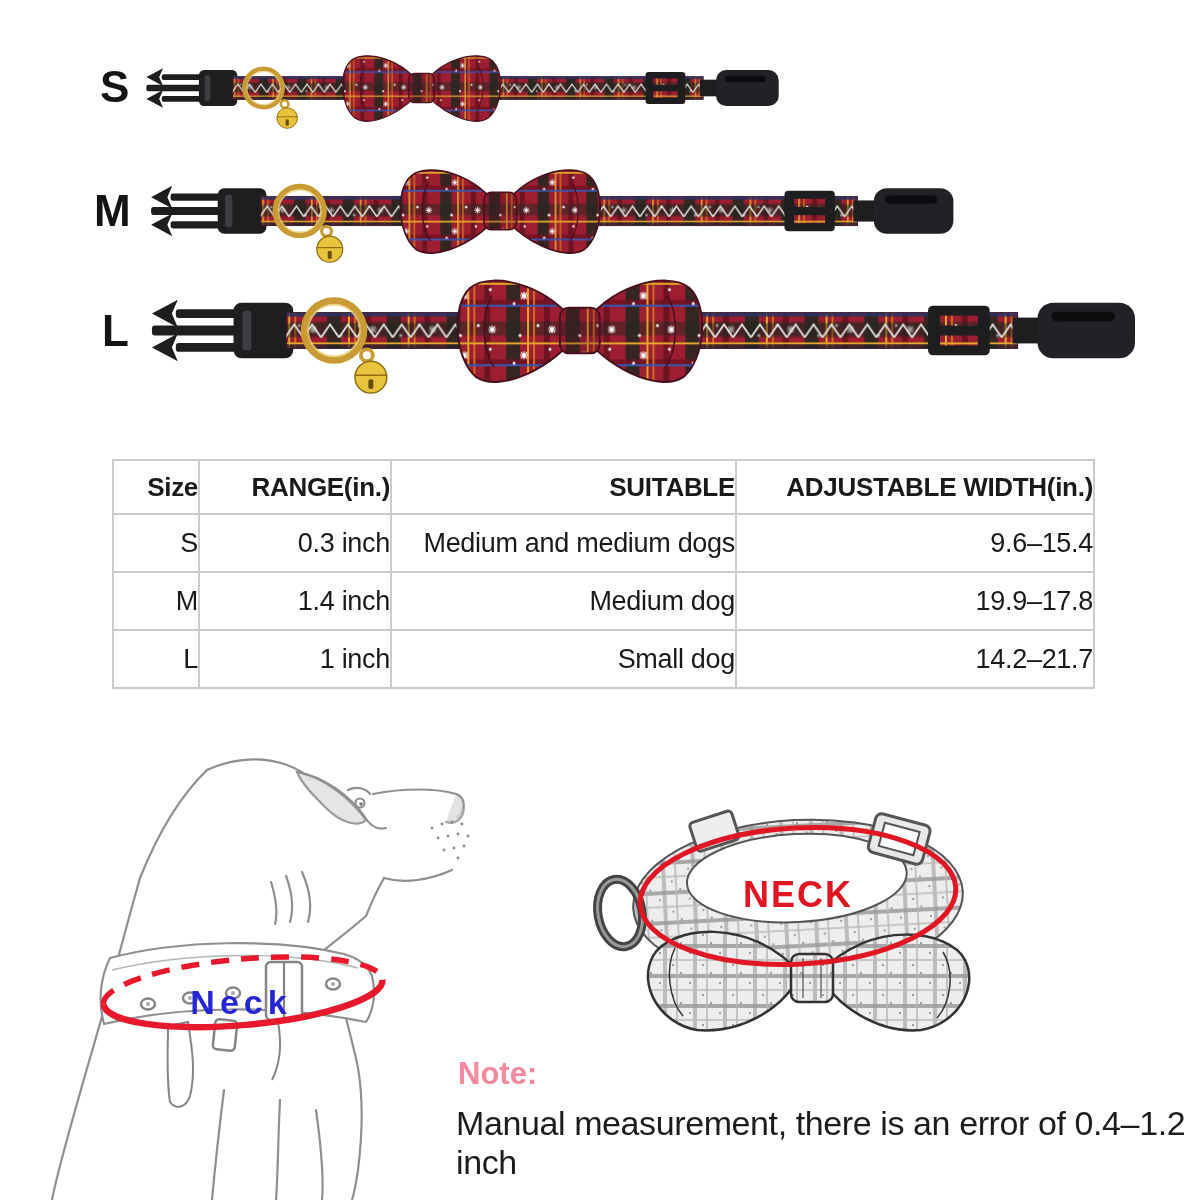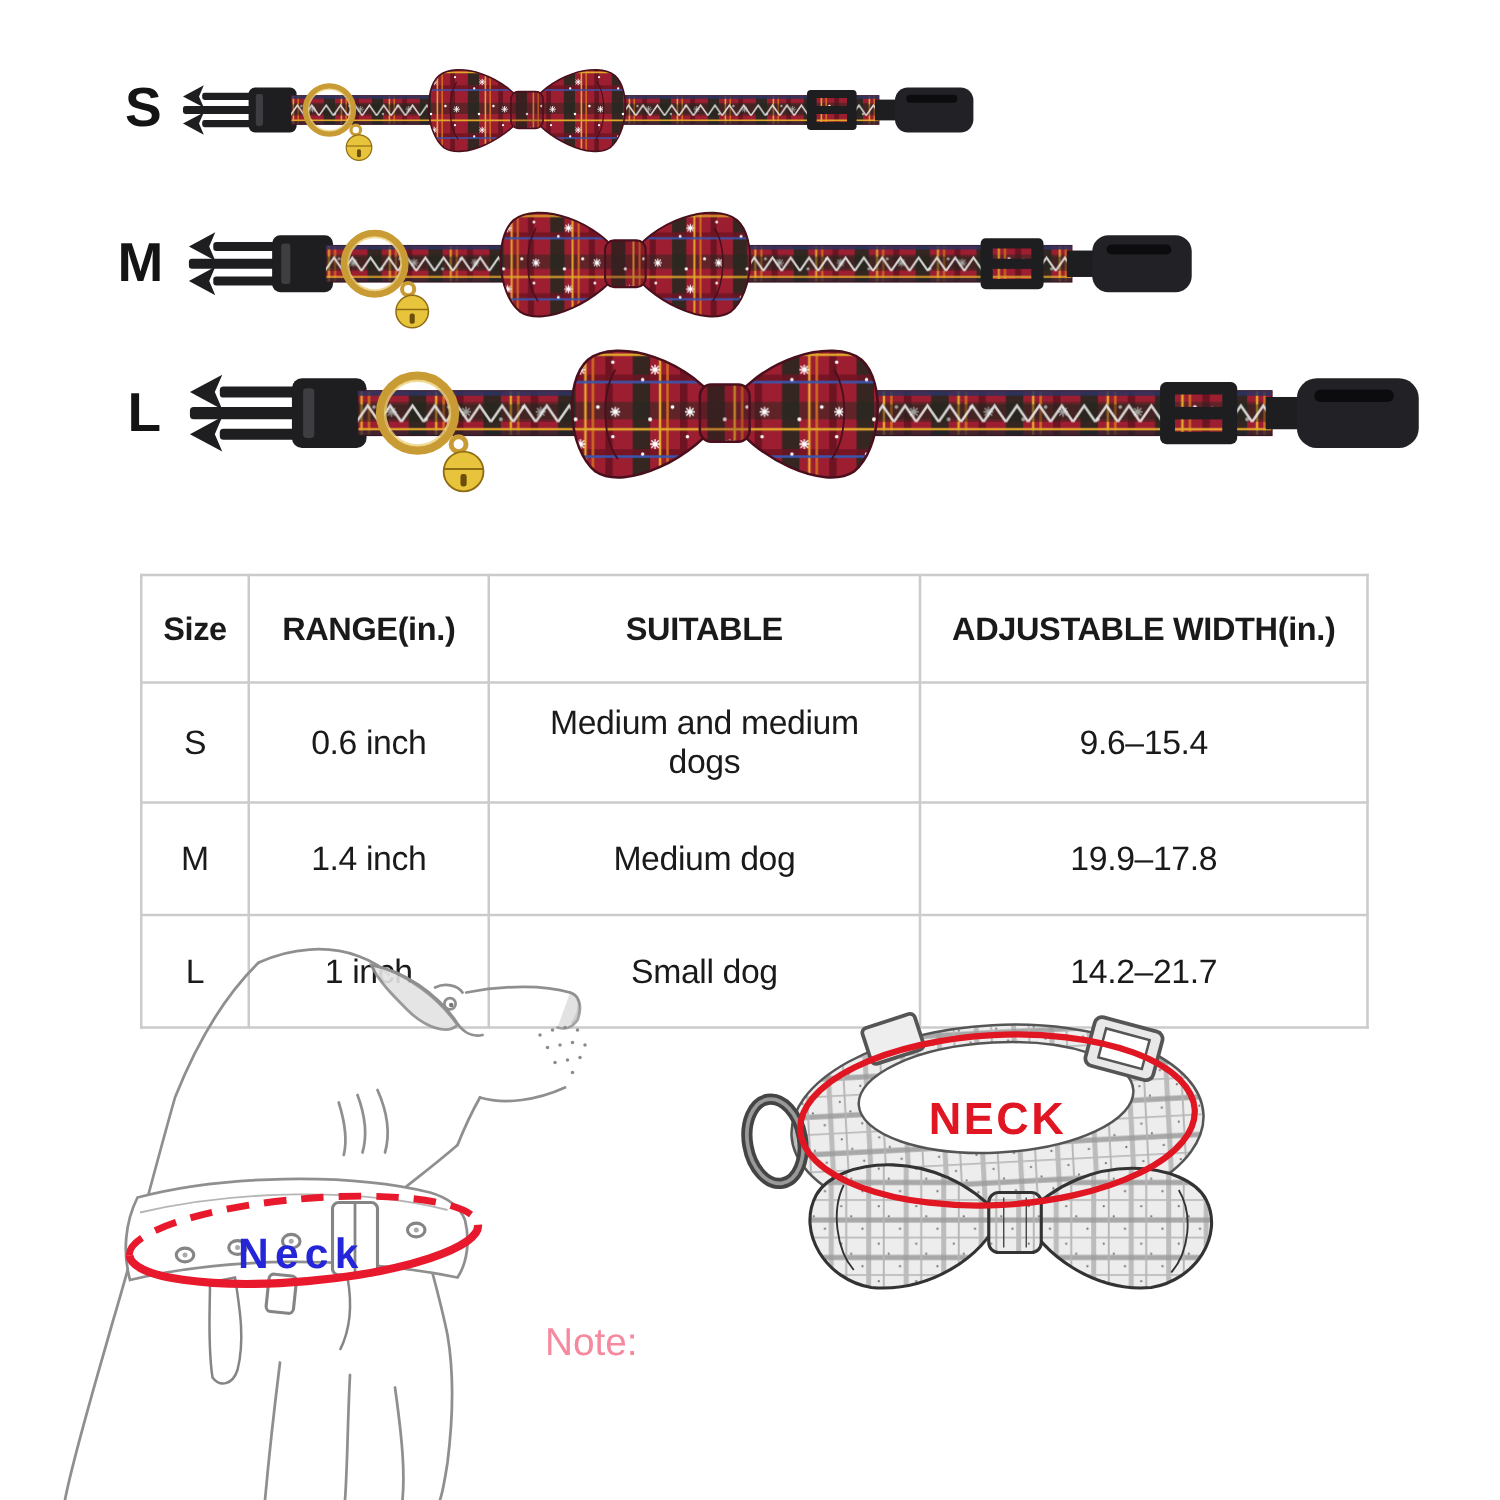--- a/index.html
+++ b/index.html
@@ -12,8 +12,8 @@
   .collar-svg{position:absolute;display:block;}
   
   .size-table{position:absolute;left:112px;top:459px;border-collapse:collapse;table-layout:fixed;}
-  .size-table th,.size-table td{border:2px solid #cbcbcb;text-align:center;vertical-align:middle;
-     padding:16px;letter-spacing:-0.3px;}
+  .size-table th,.size-table td{border:2px solid #cbcbcb;text-align:right;vertical-align:middle;
+     padding:0;letter-spacing:-0.3px;}
   .size-table th{font-size:26px;font-weight:700;height:52px;}
   .size-table td{font-size:27px;font-weight:400;height:56px;}
   

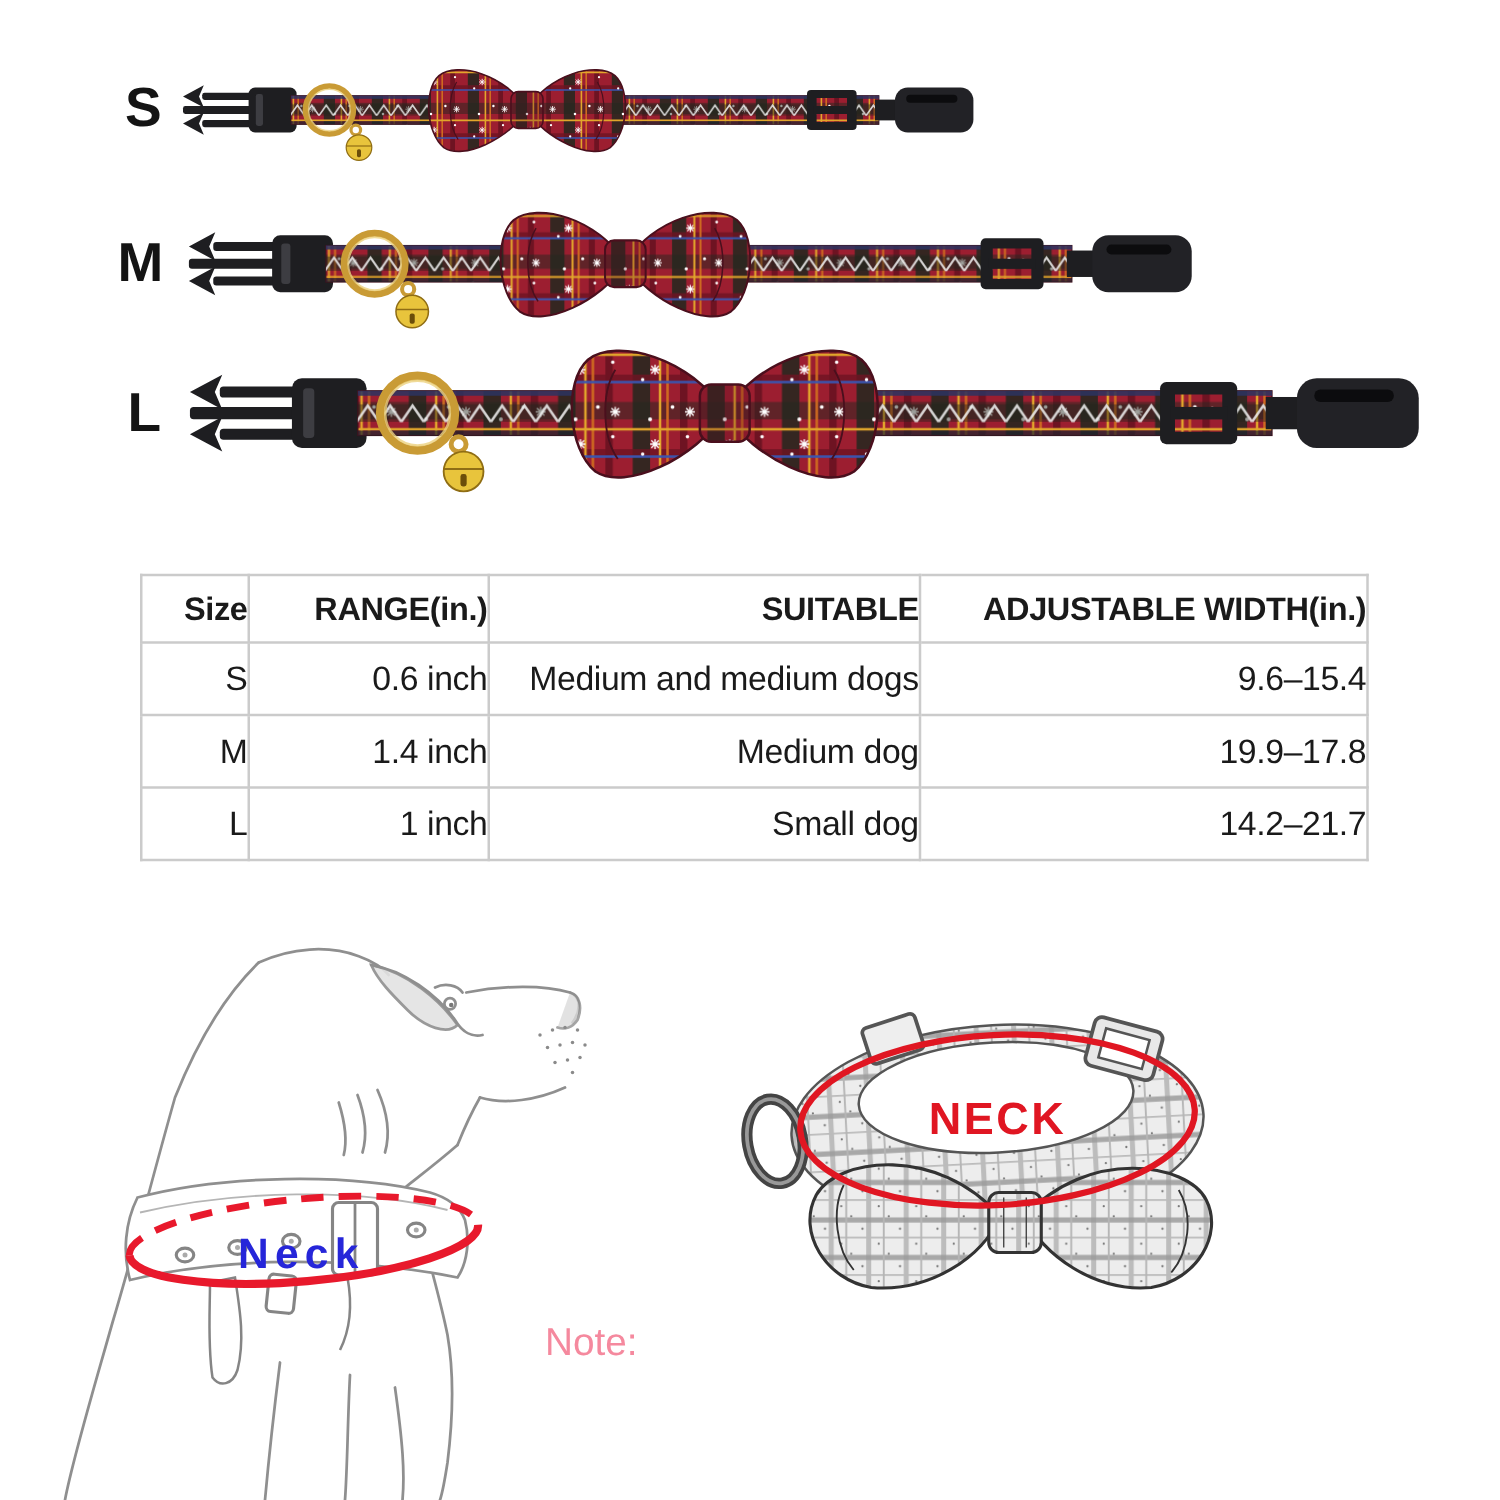--- a/index.html
+++ b/index.html
@@ -144,7 +144,7 @@
     </tr>
     <tr>
       <td>S</td>
-      <td>0.6 inch</td>
+      <td>0.3 inch</td>
       <td>Medium and medium dogs</td>
       <td>9.6–15.4</td>
     </tr>

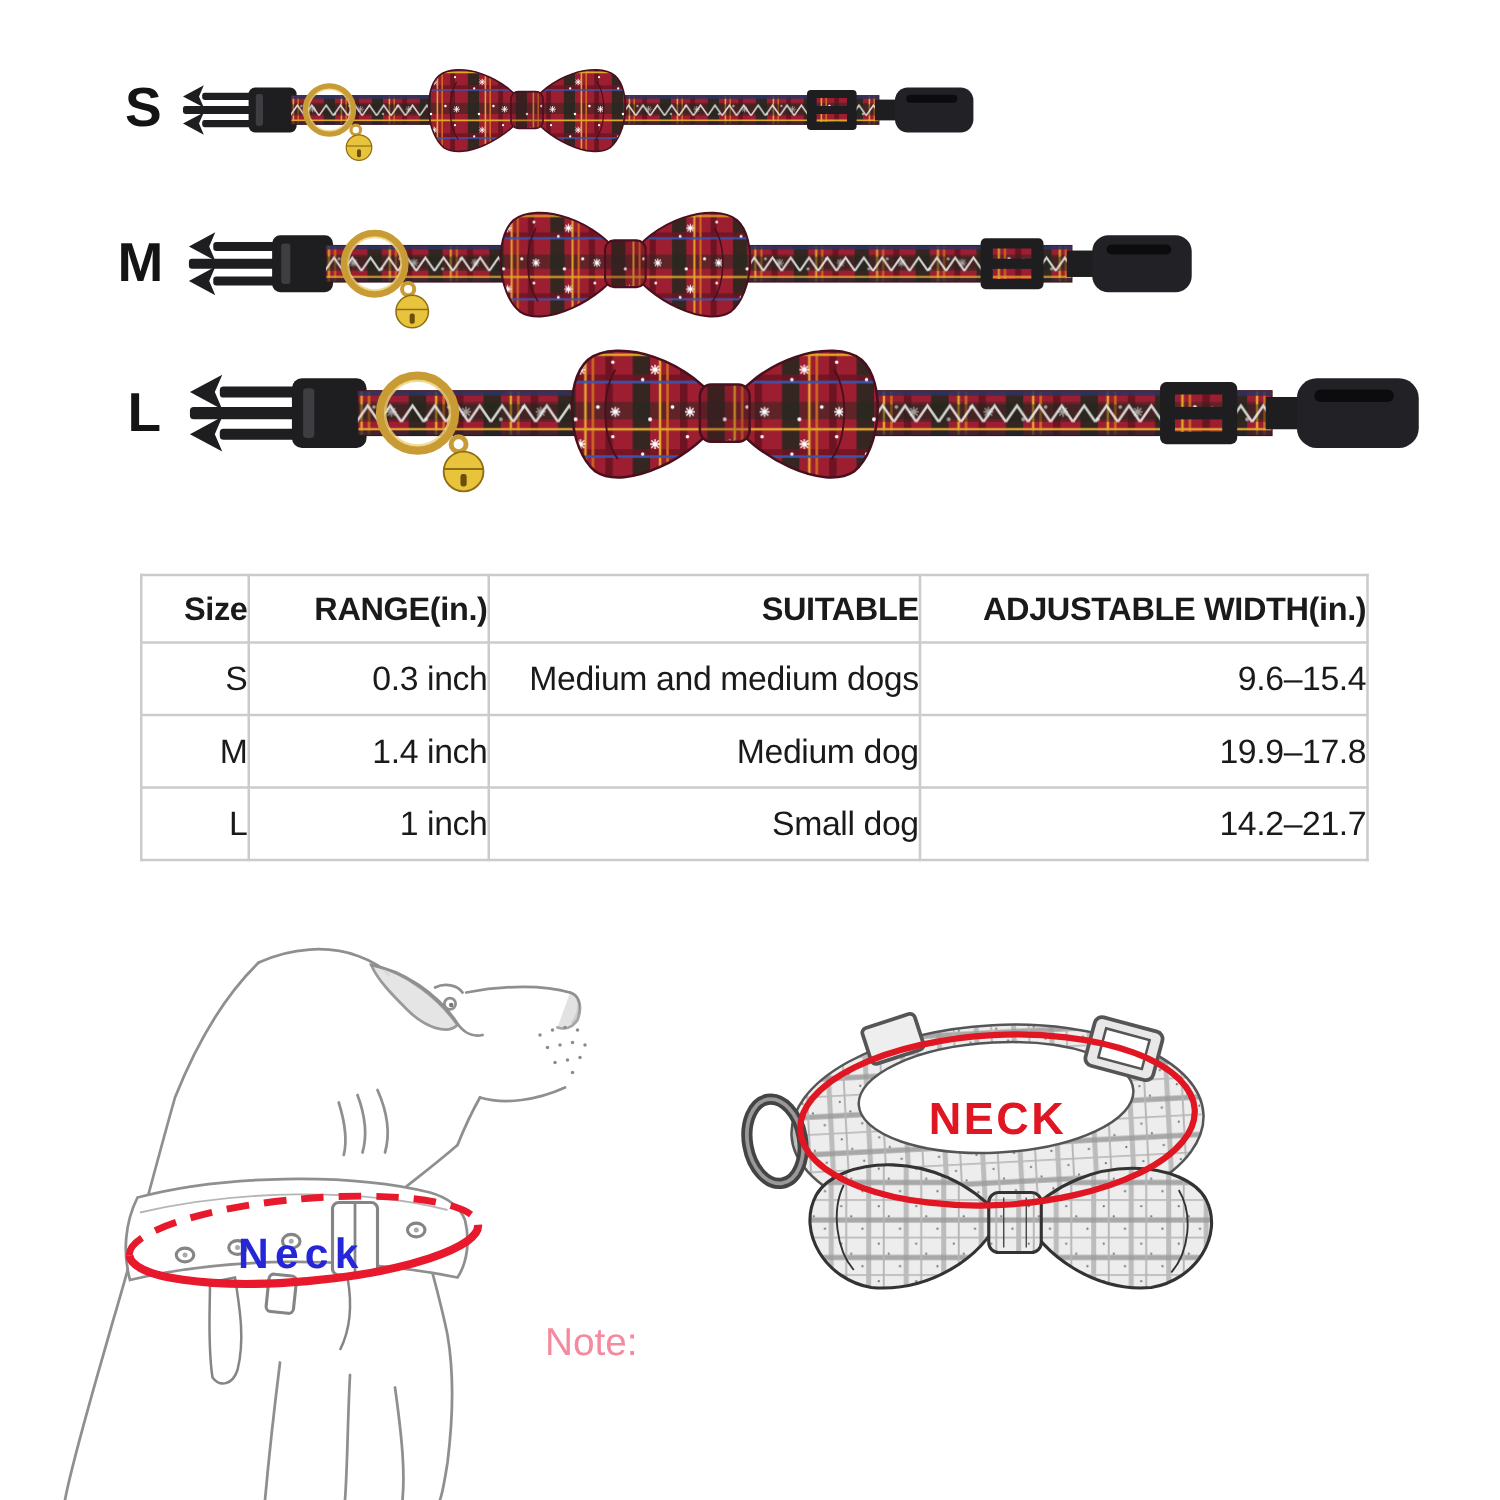--- a/index.html
+++ b/index.html
@@ -17,7 +17,7 @@
   .size-table th{font-size:26px;font-weight:700;height:52px;}
   .size-table td{font-size:27px;font-weight:400;height:56px;}
   
-  .note-title{position:absolute;left:436px;top:1056px;font-size:31px;font-weight:400;color:#f5899e;}
+  .note-title{position:absolute;left:458px;top:1056px;font-size:31px;font-weight:700;color:#f5899e;}
   .note-body{position:absolute;left:456px;top:1104px;font-size:34px;font-weight:400;color:#1d1d1d;letter-spacing:-0.4px;}
   svg{overflow:visible;}
 </style>

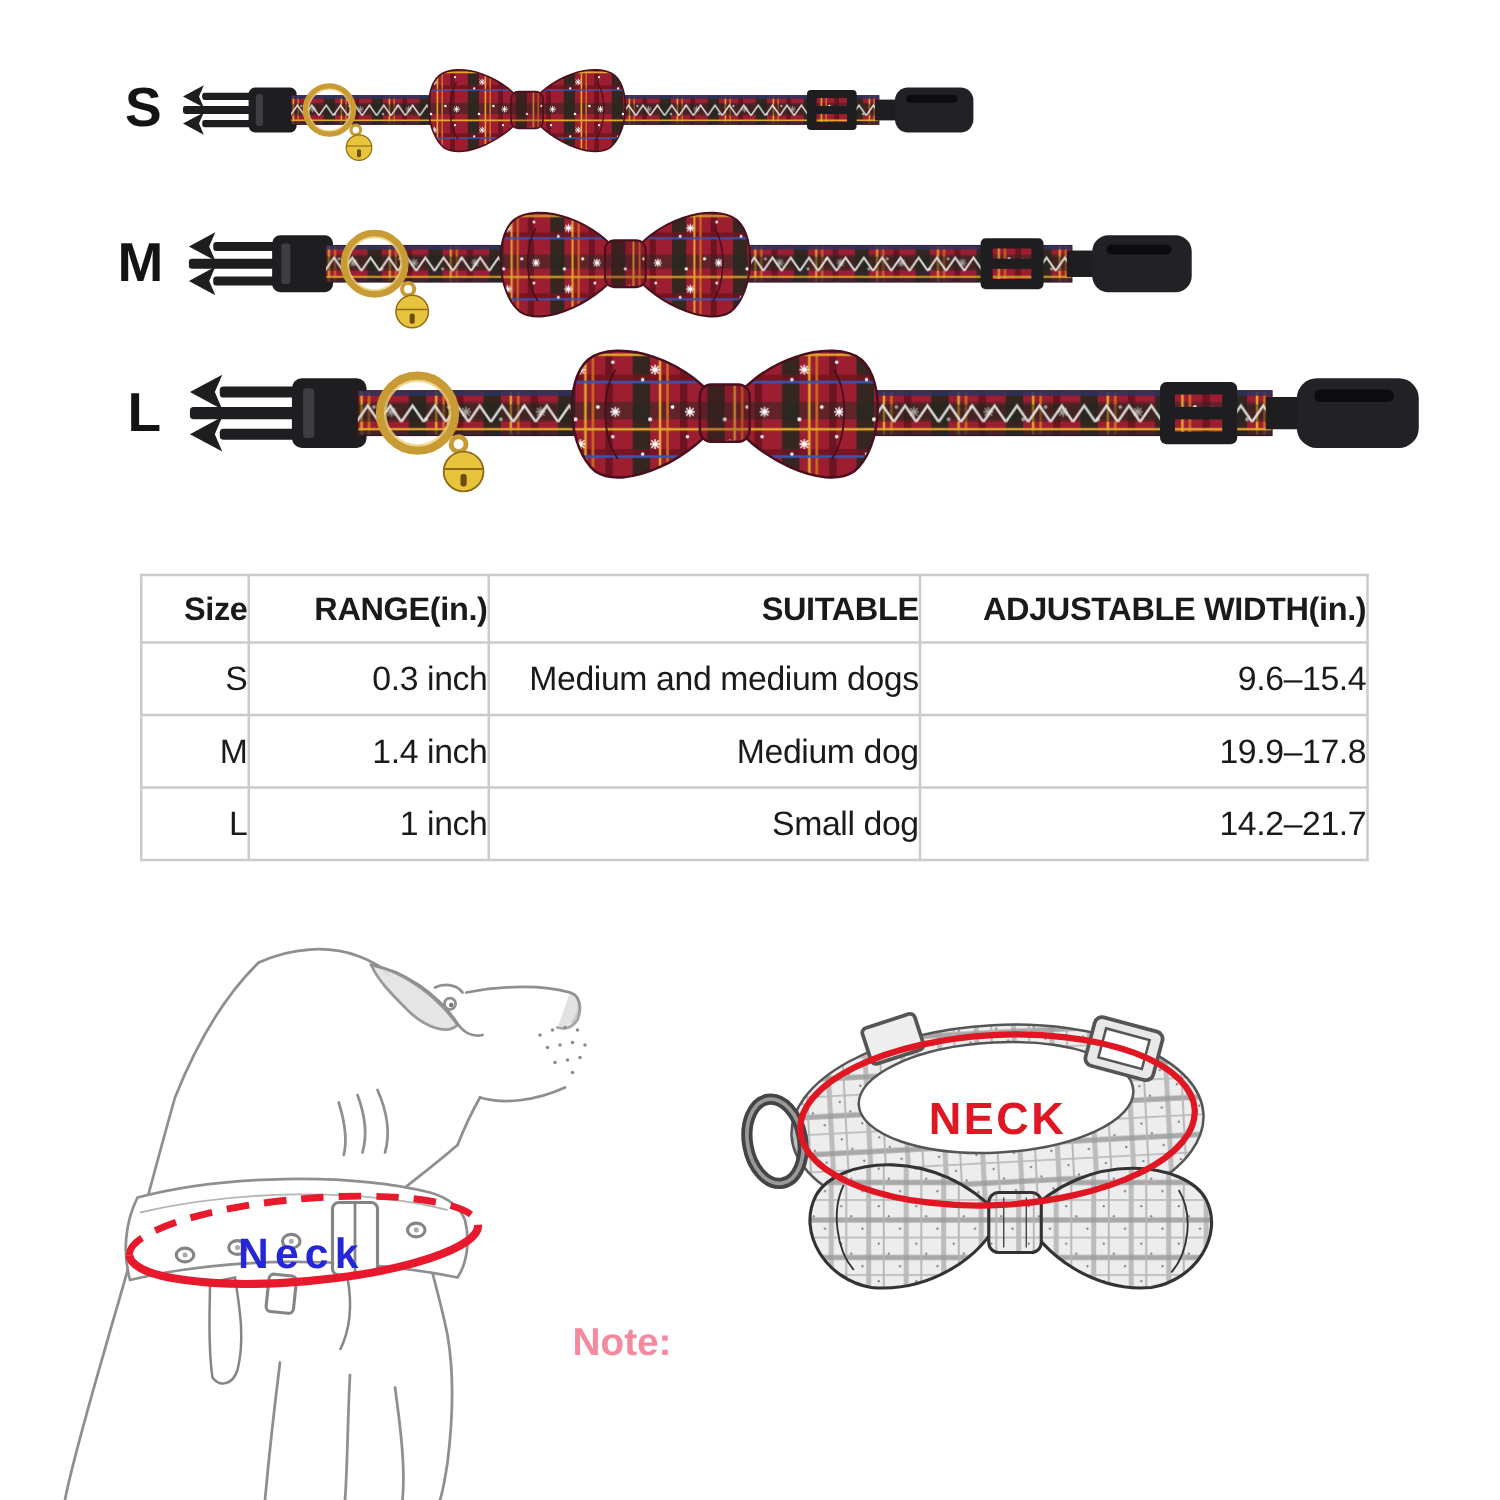--- a/index.html
+++ b/index.html
@@ -266,6 +266,7 @@
   </svg>
 
   <div class="note-title">Note:</div>
+  <div class="note-body">Manual measurement, there is an error of 0.4–1.2 inch</div>
 
 </div>
 

